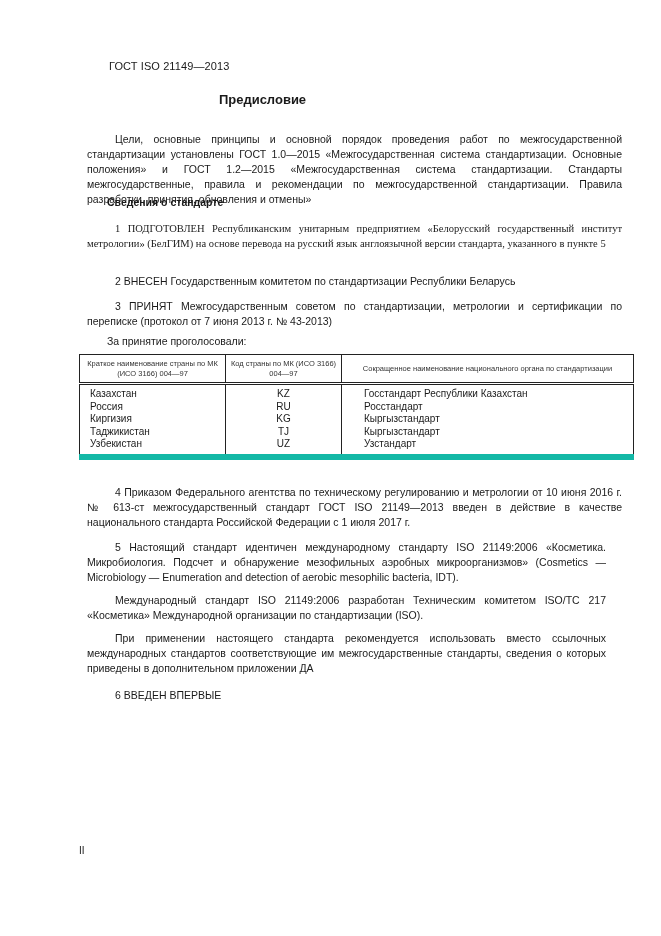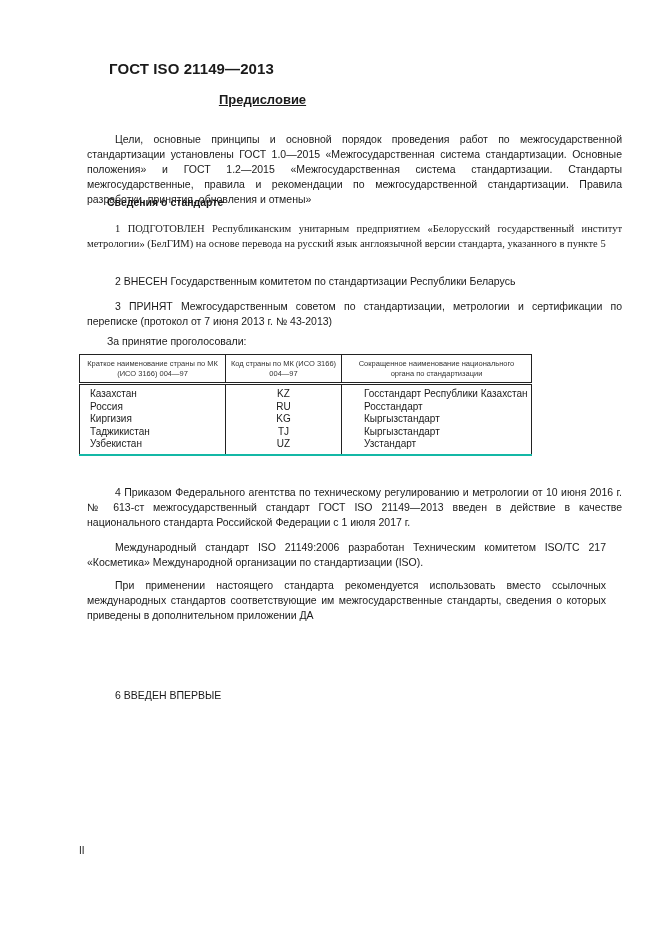--- a/index.html
+++ b/index.html
@@ -8,7 +8,7 @@
       font-family: "Liberation Sans", sans-serif; color: #1a1a1a;
     }
     .page { position: absolute; left: 0; top: 0; width: 661px; height: 936px; }
-    .hdr { position: absolute; left: 79px; top: 60px; font-size: 15px; font-weight: bold; letter-spacing: 0.1px; padding-left: 30px; }
+    .hdr { position: absolute; left: 79px; top: 60px; font-size: 11px; font-weight: normal; letter-spacing: 0.1px; padding-left: 30px; }
     .title { position: absolute; left: 0; width: 525px; top: 92px; text-align: center; font-size: 13px; font-weight: bold; text-decoration: underline; }
     .body { position: absolute; left: 79px; width: 535px; font-size: 10.5px; line-height: 15px; }
     .just { text-align: justify; text-align-last: left; }

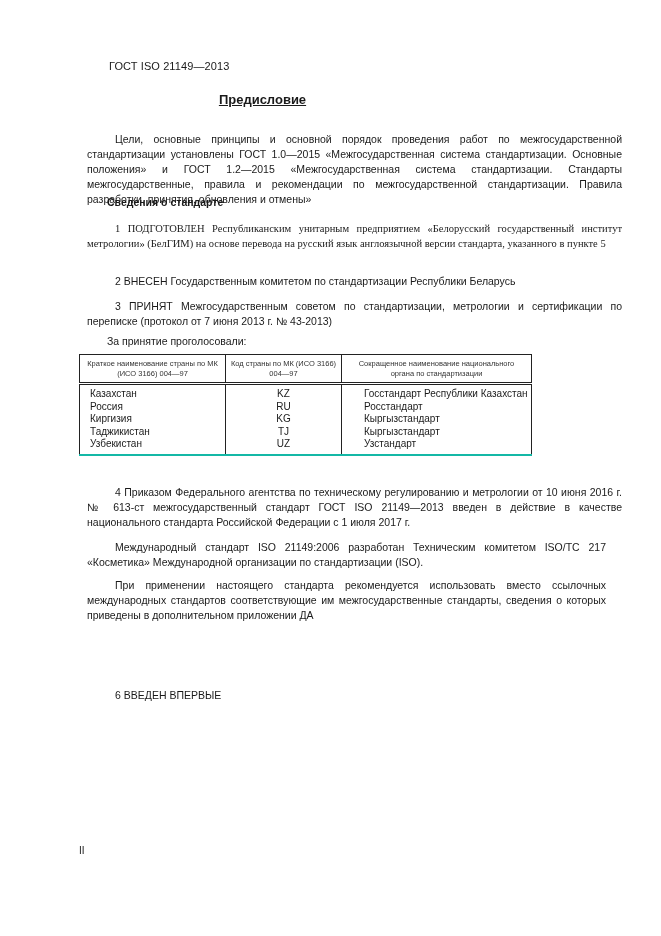--- a/index.html
+++ b/index.html
@@ -9,7 +9,7 @@
     }
     .page { position: absolute; left: 0; top: 0; width: 661px; height: 936px; }
     .hdr { position: absolute; left: 79px; top: 60px; font-size: 11px; font-weight: normal; letter-spacing: 0.1px; padding-left: 30px; }
-    .title { position: absolute; left: 0; width: 525px; top: 92px; text-align: center; font-size: 13px; font-weight: bold; text-decoration: underline; }
+    .title { position: absolute; left: 0; width: 525px; top: 92px; text-align: center; font-size: 13px; font-weight: bold; }
     .body { position: absolute; left: 79px; width: 535px; font-size: 10.5px; line-height: 15px; }
     .just { text-align: justify; text-align-last: left; }
     .ind { text-indent: 28px; }

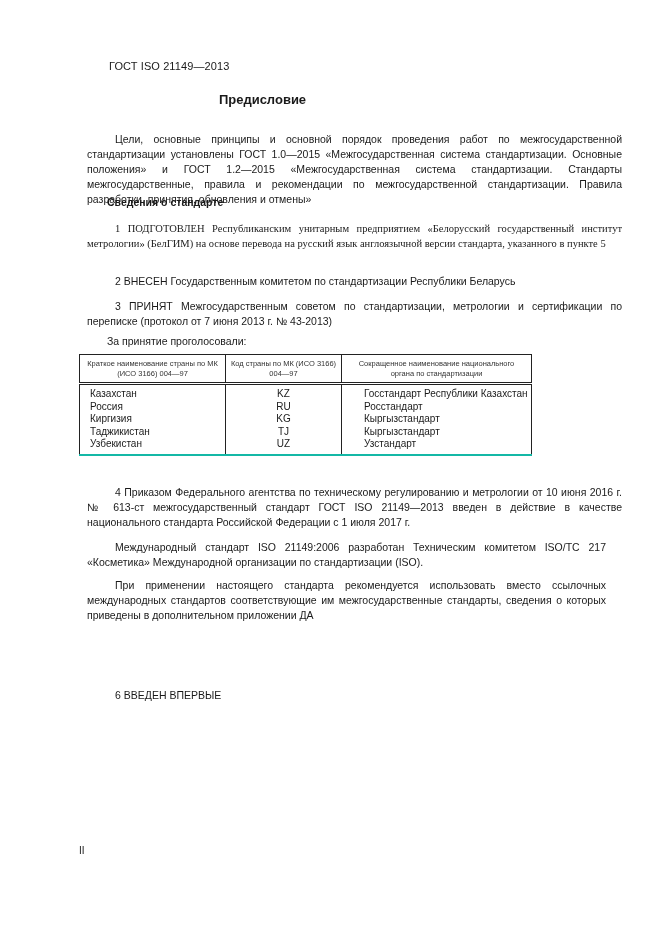--- a/index.html
+++ b/index.html
@@ -21,7 +21,7 @@
     .p3 { top: 291px; }
     .voted { top: 334px; padding-left: 28px; }
     table.tbl {
-      position: absolute; left: 79px; top: 354px; width: 453px;
+      position: absolute; left: 79px; top: 354px; width: 555px;
       border-collapse: collapse; font-size: 7.5px; color: #333;
     }
     .tbl th {

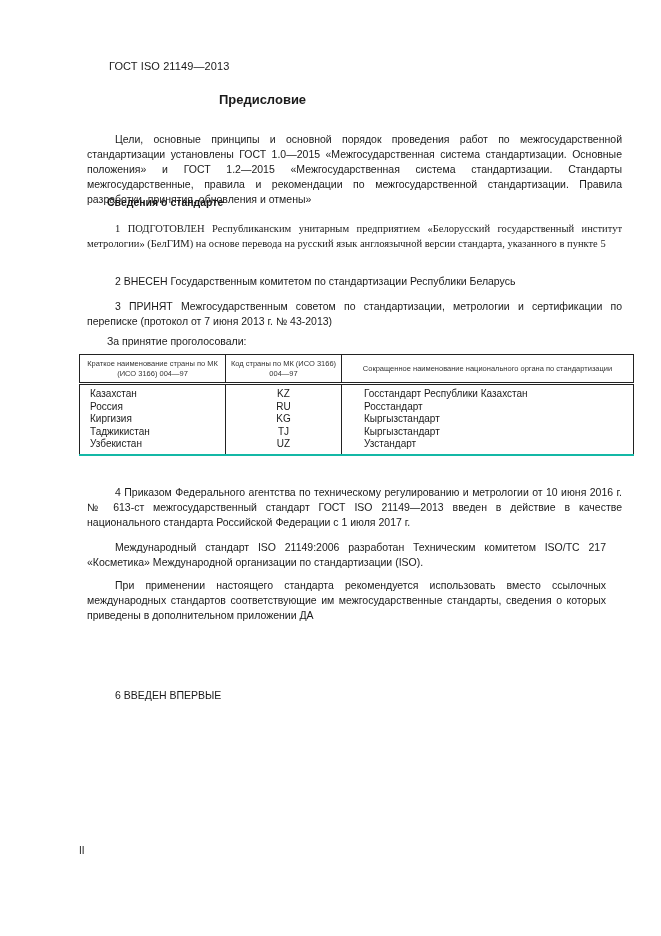--- a/index.html
+++ b/index.html
@@ -30,7 +30,7 @@
     }
     .tbl td { border-left: 1px solid #222; border-right: 1px solid #222; font-size: 10px; color: #1a1a1a; line-height: 12.5px; padding: 0; vertical-align: top; }
     .tbl tbody tr:first-child td { padding-top: 3px; }
-    .tbl tbody tr:last-child td { border-bottom: 2px solid #14b8a6; padding-bottom: 3px; }
+    .tbl tbody tr:last-child td { border-bottom: 6px solid #14b8a6; padding-bottom: 3px; }
     .c1 { width: 135px; padding-left: 10px !important; }
     .c2 { width: 115px; text-align: center; }
     .c3 { padding-left: 22px !important; }

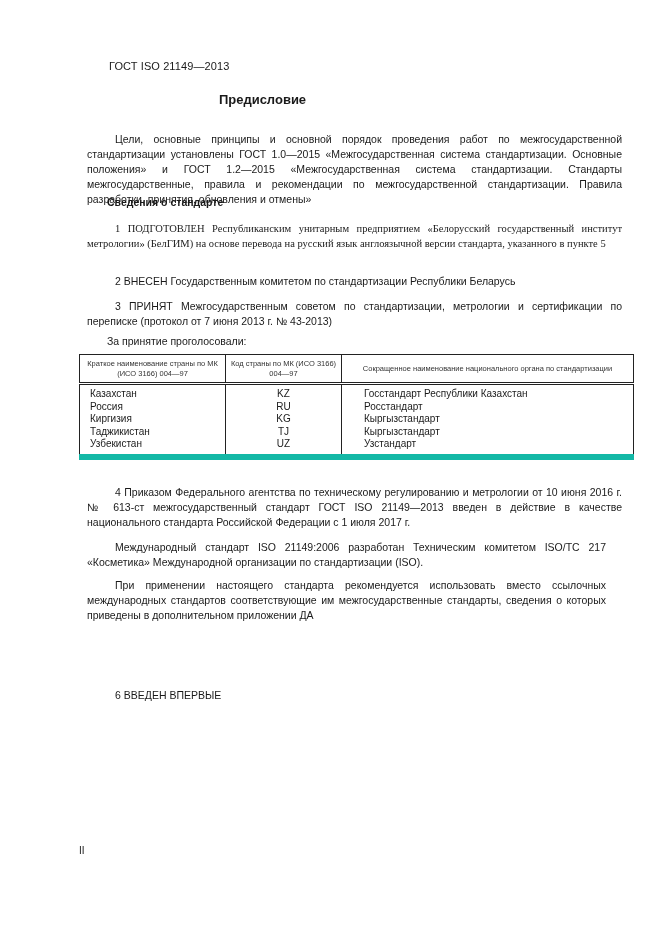--- a/index.html
+++ b/index.html
@@ -94,6 +94,7 @@
   <p class="p body just ind p4">4 Приказом Федерального агентства по техническому регулированию и метрологии от 10 июня 2016 г. № 613-ст межгосударственный стандарт ГОСТ ISO 21149—2013 введен в действие в качестве национального стандарта Российской Федерации с 1 июля 2017 г.</p>
 
   <div class="body p5">
+    <p class="p just ind">5 Настоящий стандарт идентичен международному стандарту ISO 21149:2006 «Косметика. Микробиология. Подсчет и обнаружение мезофильных аэробных микроорганизмов» (Cosmetics — Microbiology — Enumeration and detection of aerobic mesophilic bacteria, IDT).</p>
     <p class="p just ind">Международный стандарт ISO 21149:2006 разработан Техническим комитетом ISO/TC 217 «Косметика» Международной организации по стандартизации (ISO).</p>
     <p class="p just ind">При применении настоящего стандарта рекомендуется использовать вместо ссылочных международных стандартов соответствующие им межгосударственные стандарты, сведения о которых приведены в дополнительном приложении ДА</p>
   </div>

